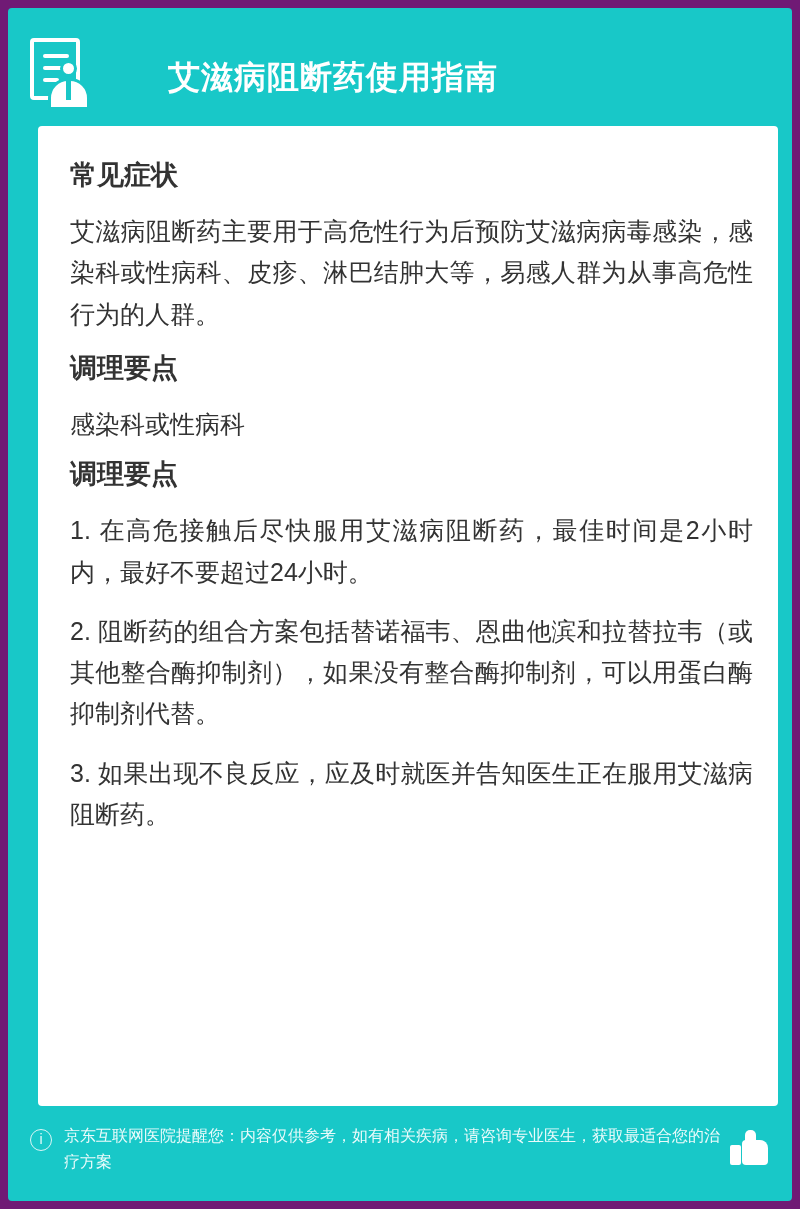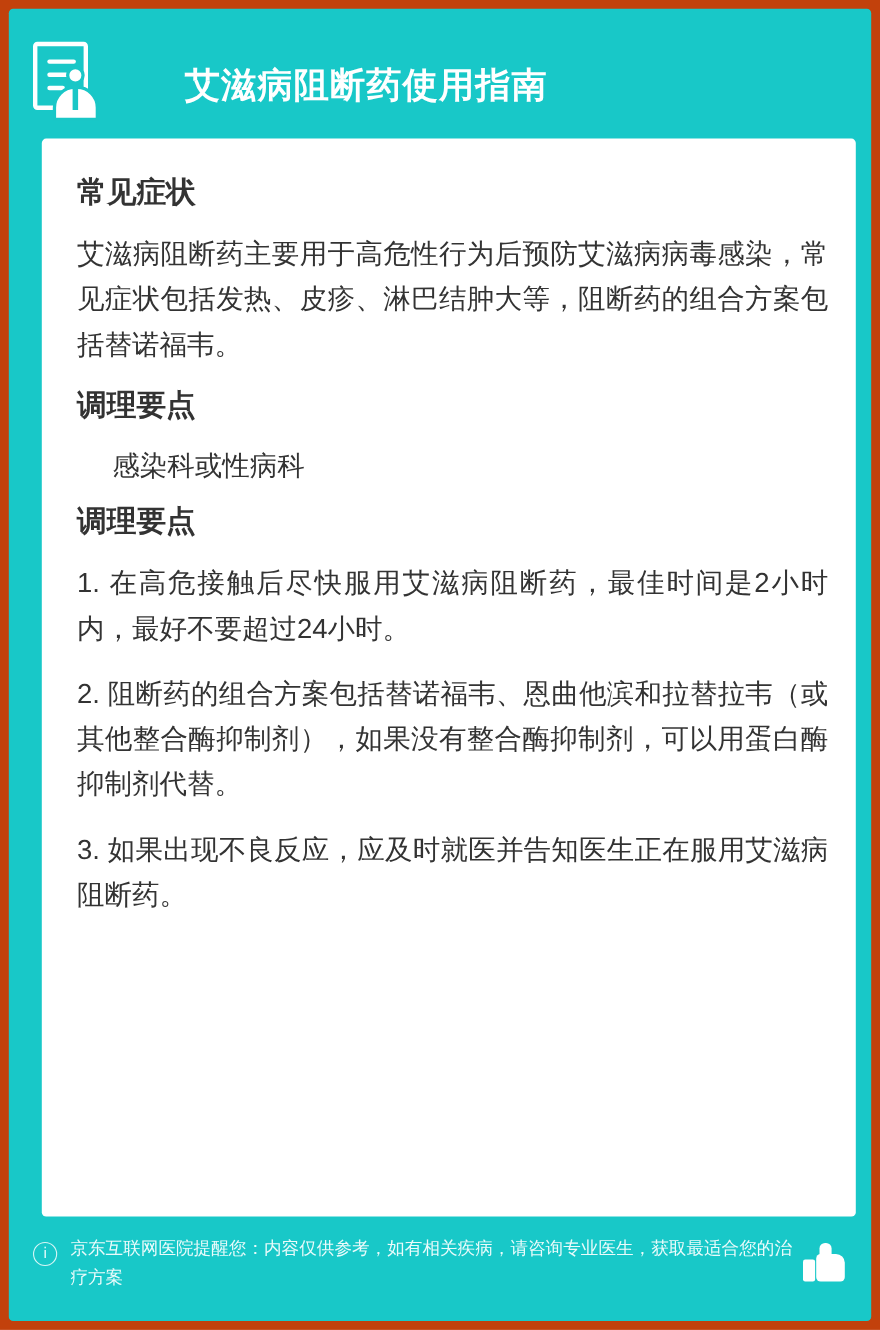--- a/index.html
+++ b/index.html
@@ -17,7 +17,7 @@
     position: relative;
     width: 800px;
     height: 1209px;
-    background: #c2410c;
+    background: #701a75;
     box-sizing: border-box;
   }
   .card {

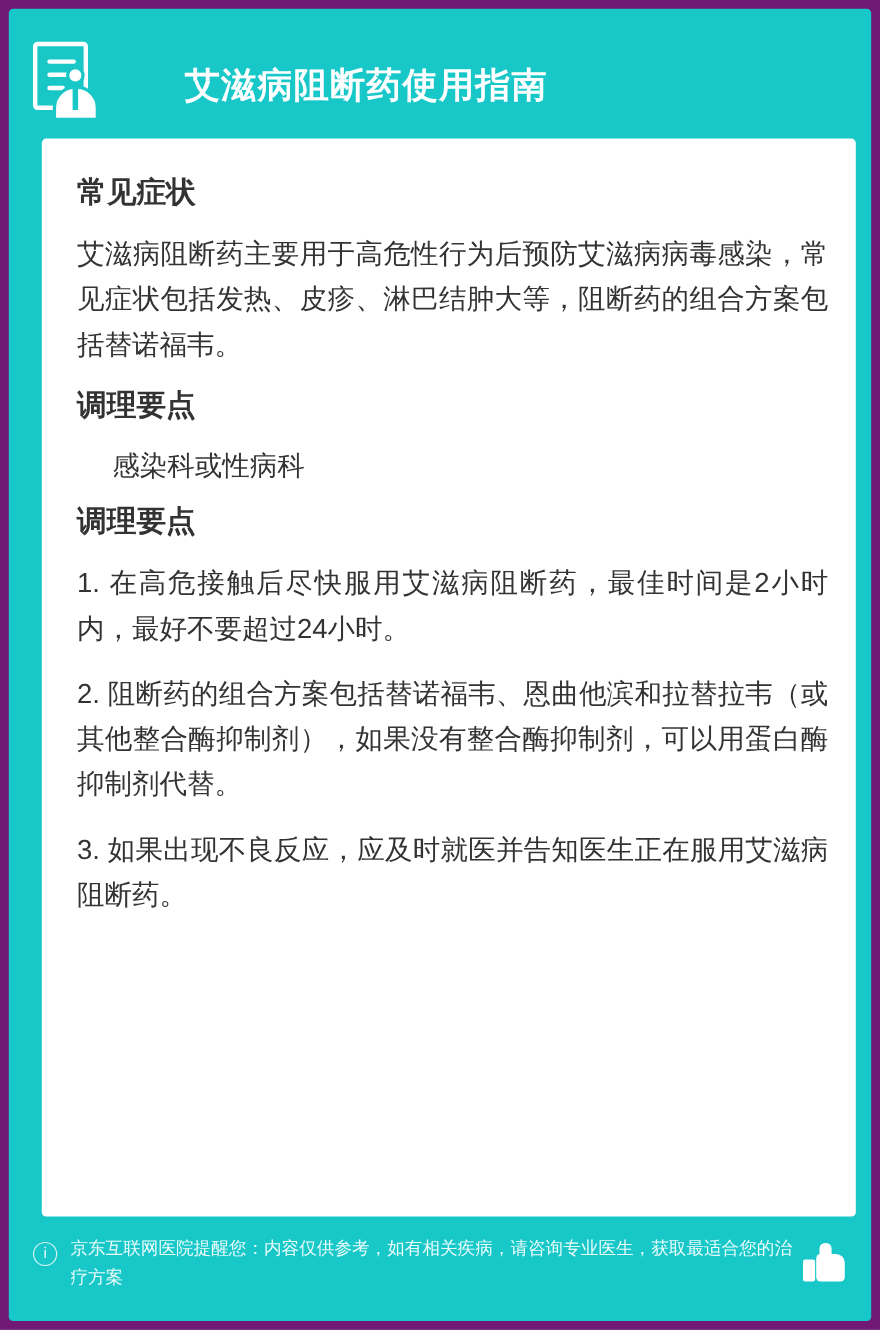--- a/index.html
+++ b/index.html
@@ -225,7 +225,7 @@
 
     <div class="content">
       <div class="h2 first">常见症状</div>
-      <div class="para">艾滋病阻断药主要用于高危性行为后预防艾滋病病毒感染，常见症状包括发热、皮疹、淋巴结肿大等，阻断药的组合方案包括替诺福韦。</div>
+      <div class="para">艾滋病阻断药主要用于高危性行为后预防艾滋病病毒感染，感染科或性病科、皮疹、淋巴结肿大等，易感人群为从事高危性行为的人群。</div>
 
       <div class="h2">调理要点</div>
       <div class="para tight">感染科或性病科</div>

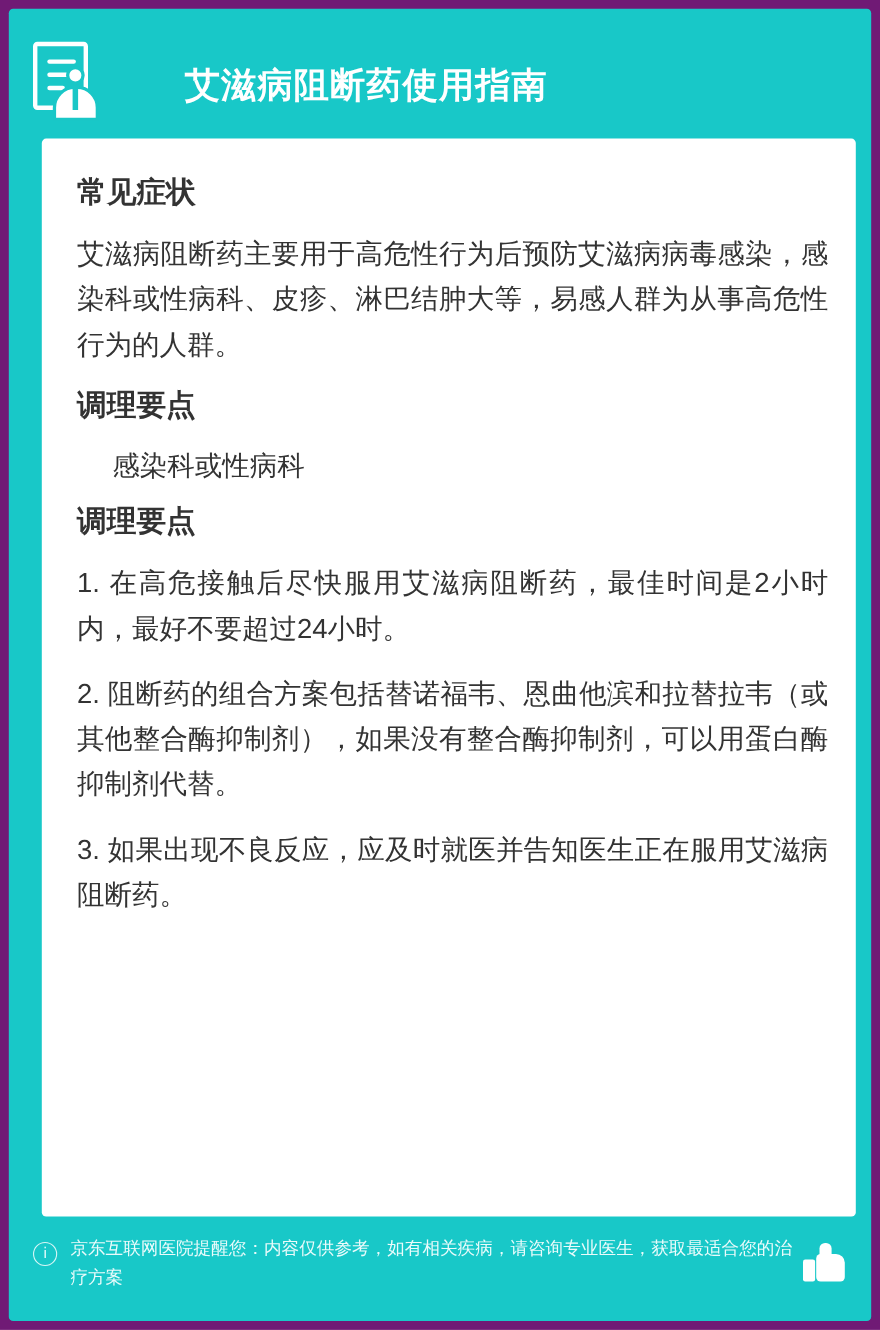--- a/index.html
+++ b/index.html
@@ -125,7 +125,7 @@
     margin: 0 0 16px 0;
     text-align: justify;
   }
-  .para.tight { margin-bottom: 10px; margin-left: 32px; }
+  .para.tight { margin-bottom: 10px; }
   .list-item {
     font-size: 25px;
     color: #333333;

